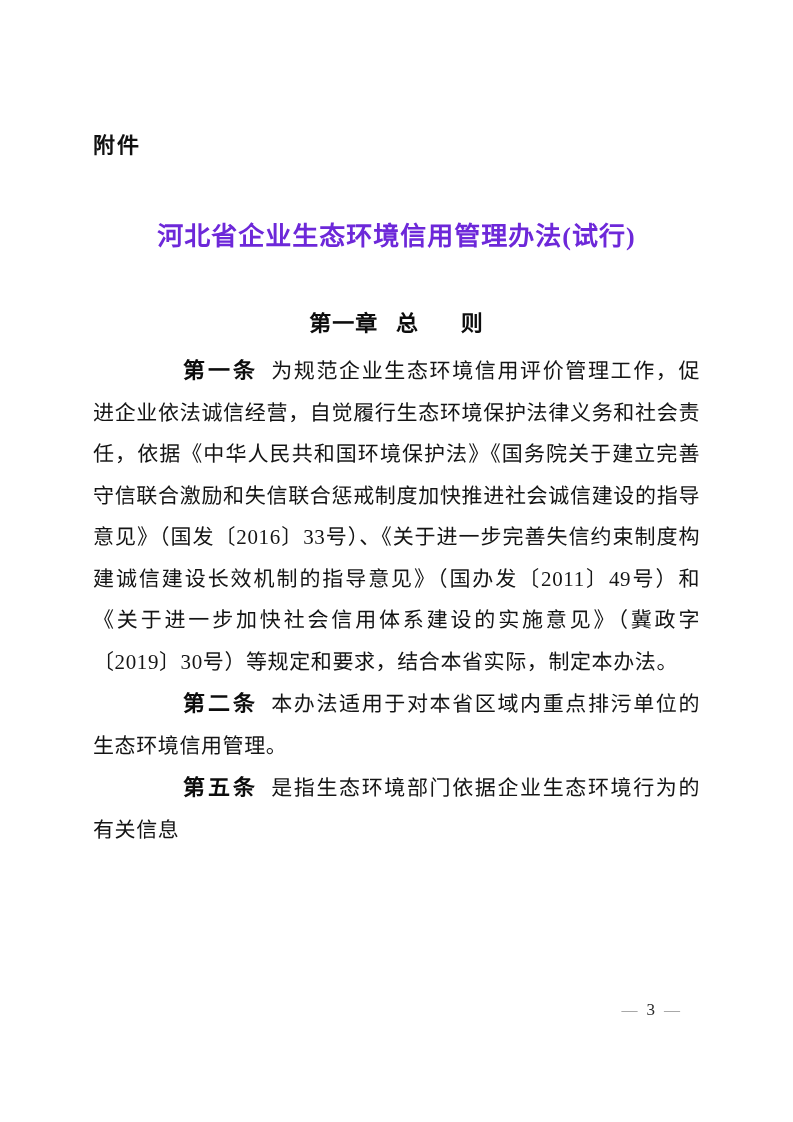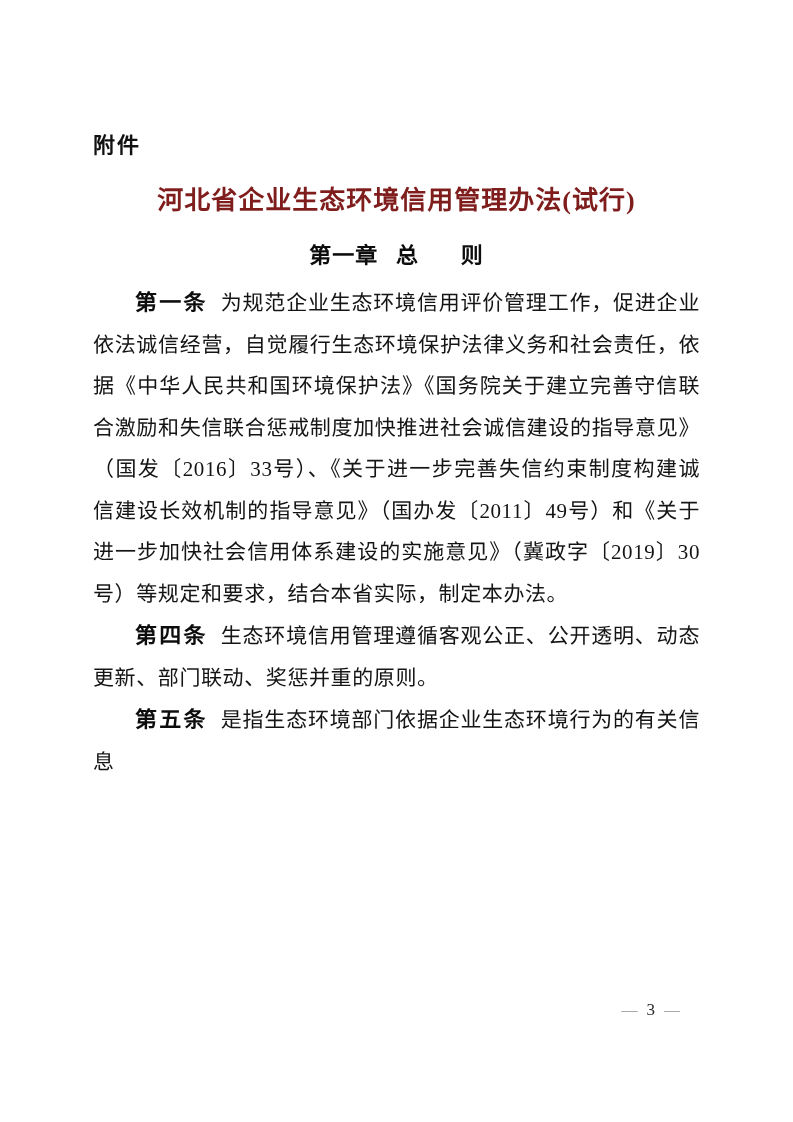--- a/index.html
+++ b/index.html
@@ -32,13 +32,13 @@
     color: #111111;
   }
   .doc-title {
-    margin-top: 22px;
+    margin-top: 58px;
     text-align: center;
     font-weight: 700;
     font-size: 26px;
     line-height: 36px;
     letter-spacing: 1px;
-    color: #7f1d1d;
+    color: #6d28d9;
     font-family: "Liberation Serif", "DejaVu Serif", serif;
   }
   .chapter-heading {

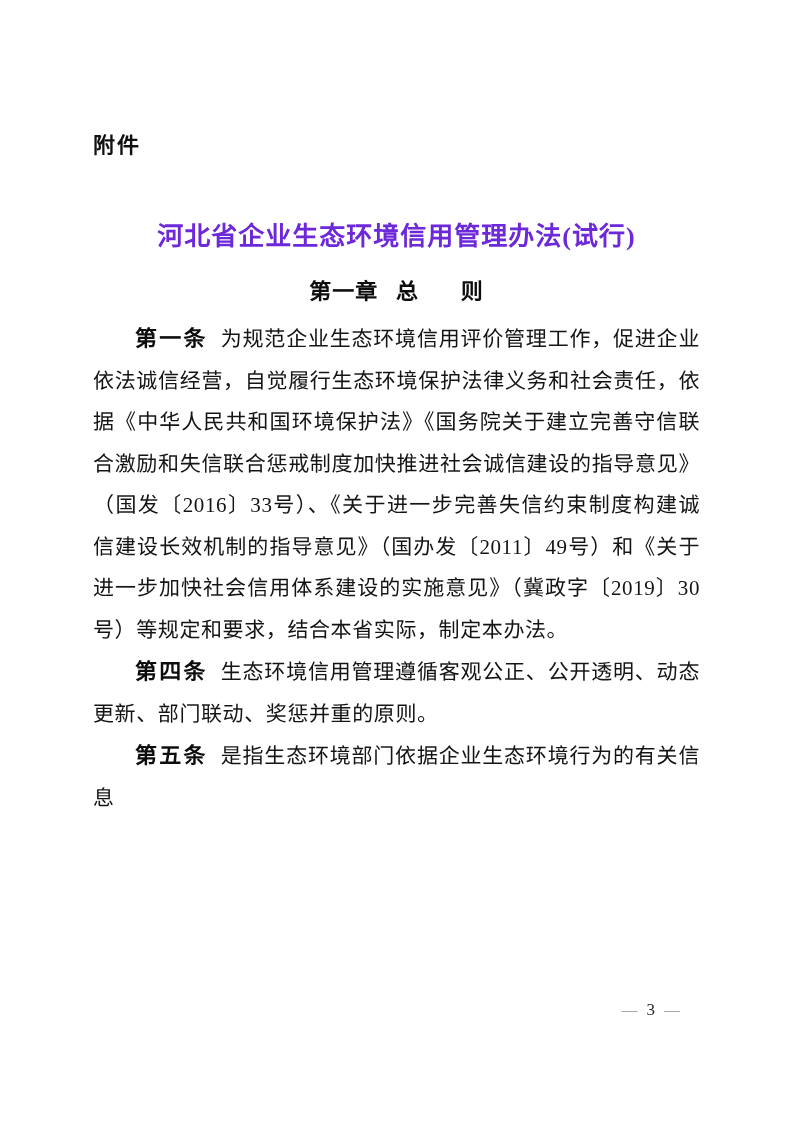--- a/index.html
+++ b/index.html
@@ -42,7 +42,7 @@
     font-family: "Liberation Serif", "DejaVu Serif", serif;
   }
   .chapter-heading {
-    margin-top: 22px;
+    margin-top: 54px;
     text-align: center;
     font-family: "Liberation Sans", "DejaVu Sans", sans-serif;
     font-weight: 700;

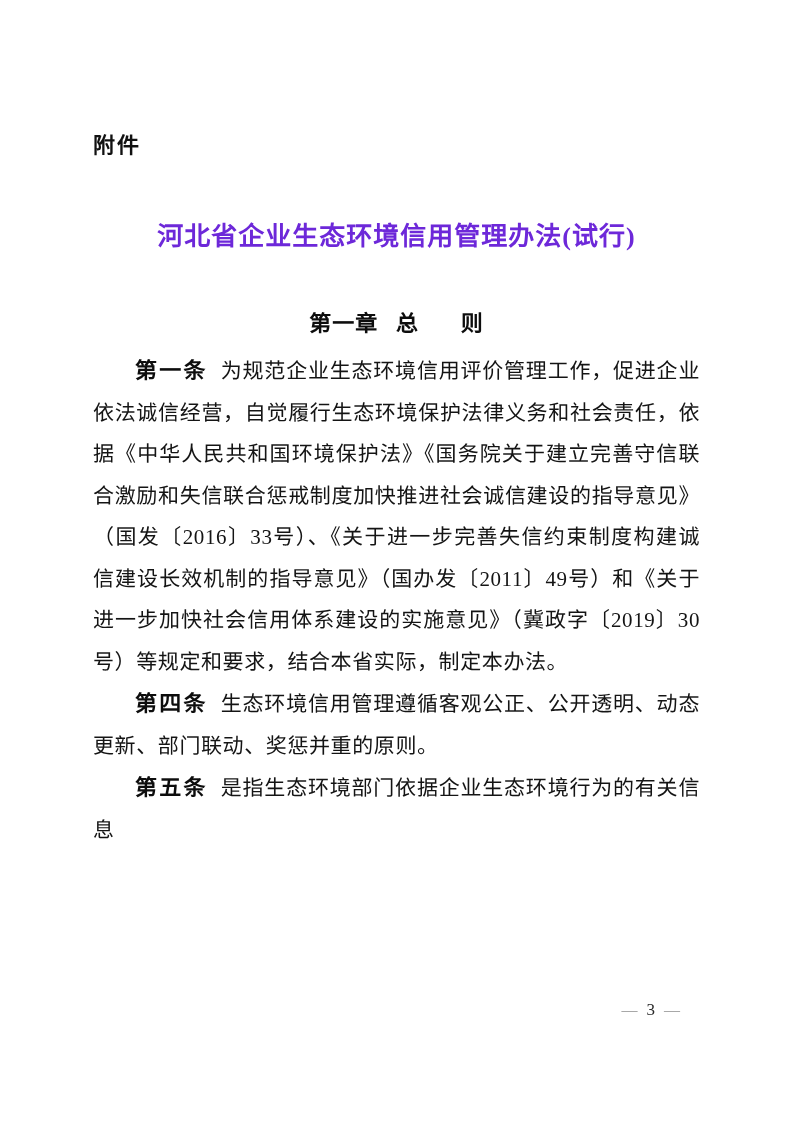--- a/index.html
+++ b/index.html
@@ -72,6 +72,7 @@
     letter-spacing: 2px;
     margin-right: 0.6em;
     color: #0d0d0d;
+    margin-left: 48px;
   }
   .page-footer {
     position: absolute;

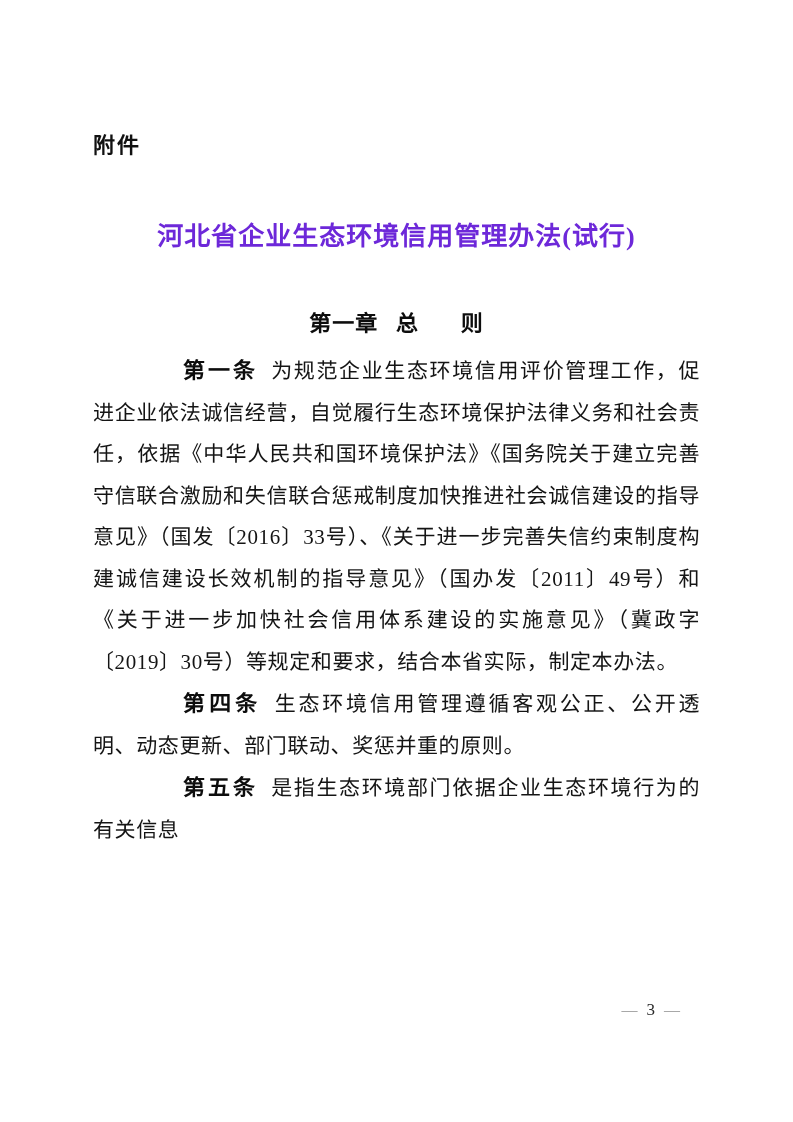--- a/index.html
+++ b/index.html
@@ -111,6 +111,7 @@
 
       <p class="article"><span class="article-label">第一条</span><span>为规范企业生态环境信用评价管理工作，促进企业依法诚信经营，自觉履行生态环境保护法律义务和社会责任，依据《中华人民共和国环境保护法》《国务院关于建立完善守信联合激励和失信联合惩戒制度加快推进社会诚信建设的指导意见》（国发〔2016〕33号）、《关于进一步完善失信约束制度构建诚信建设长效机制的指导意见》（国办发〔2011〕49号）和《关于进一步加快社会信用体系建设的实施意见》（冀政字〔2019〕30号）等规定和要求，结合本省实际，制定本办法。</span></p>
 
+      <p class="article"><span class="article-label">第二条</span><span>本办法适用于对本省区域内重点排污单位的生态环境信用管理。</span></p>
 
 
       <p class="article"><span class="article-label">第四条</span><span>生态环境信用管理遵循客观公正、公开透明、动态更新、部门联动、奖惩并重的原则。</span></p>

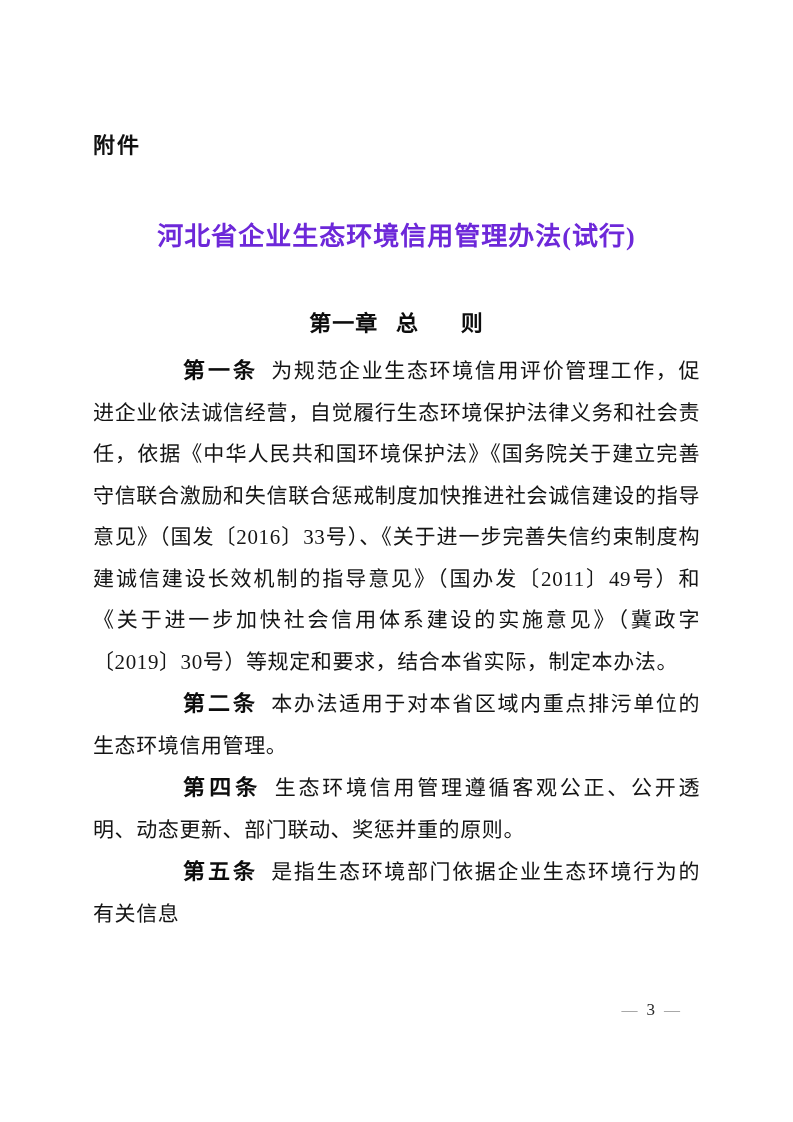--- a/index.html
+++ b/index.html
@@ -114,7 +114,6 @@
       <p class="article"><span class="article-label">第二条</span><span>本办法适用于对本省区域内重点排污单位的生态环境信用管理。</span></p>
 
 
-      <p class="article"><span class="article-label">第四条</span><span>生态环境信用管理遵循客观公正、公开透明、动态更新、部门联动、奖惩并重的原则。</span></p>
 
       <p class="article"><span class="article-label">第五条</span><span>是指生态环境部门依据企业生态环境行为的有关信息</span></p>
 

